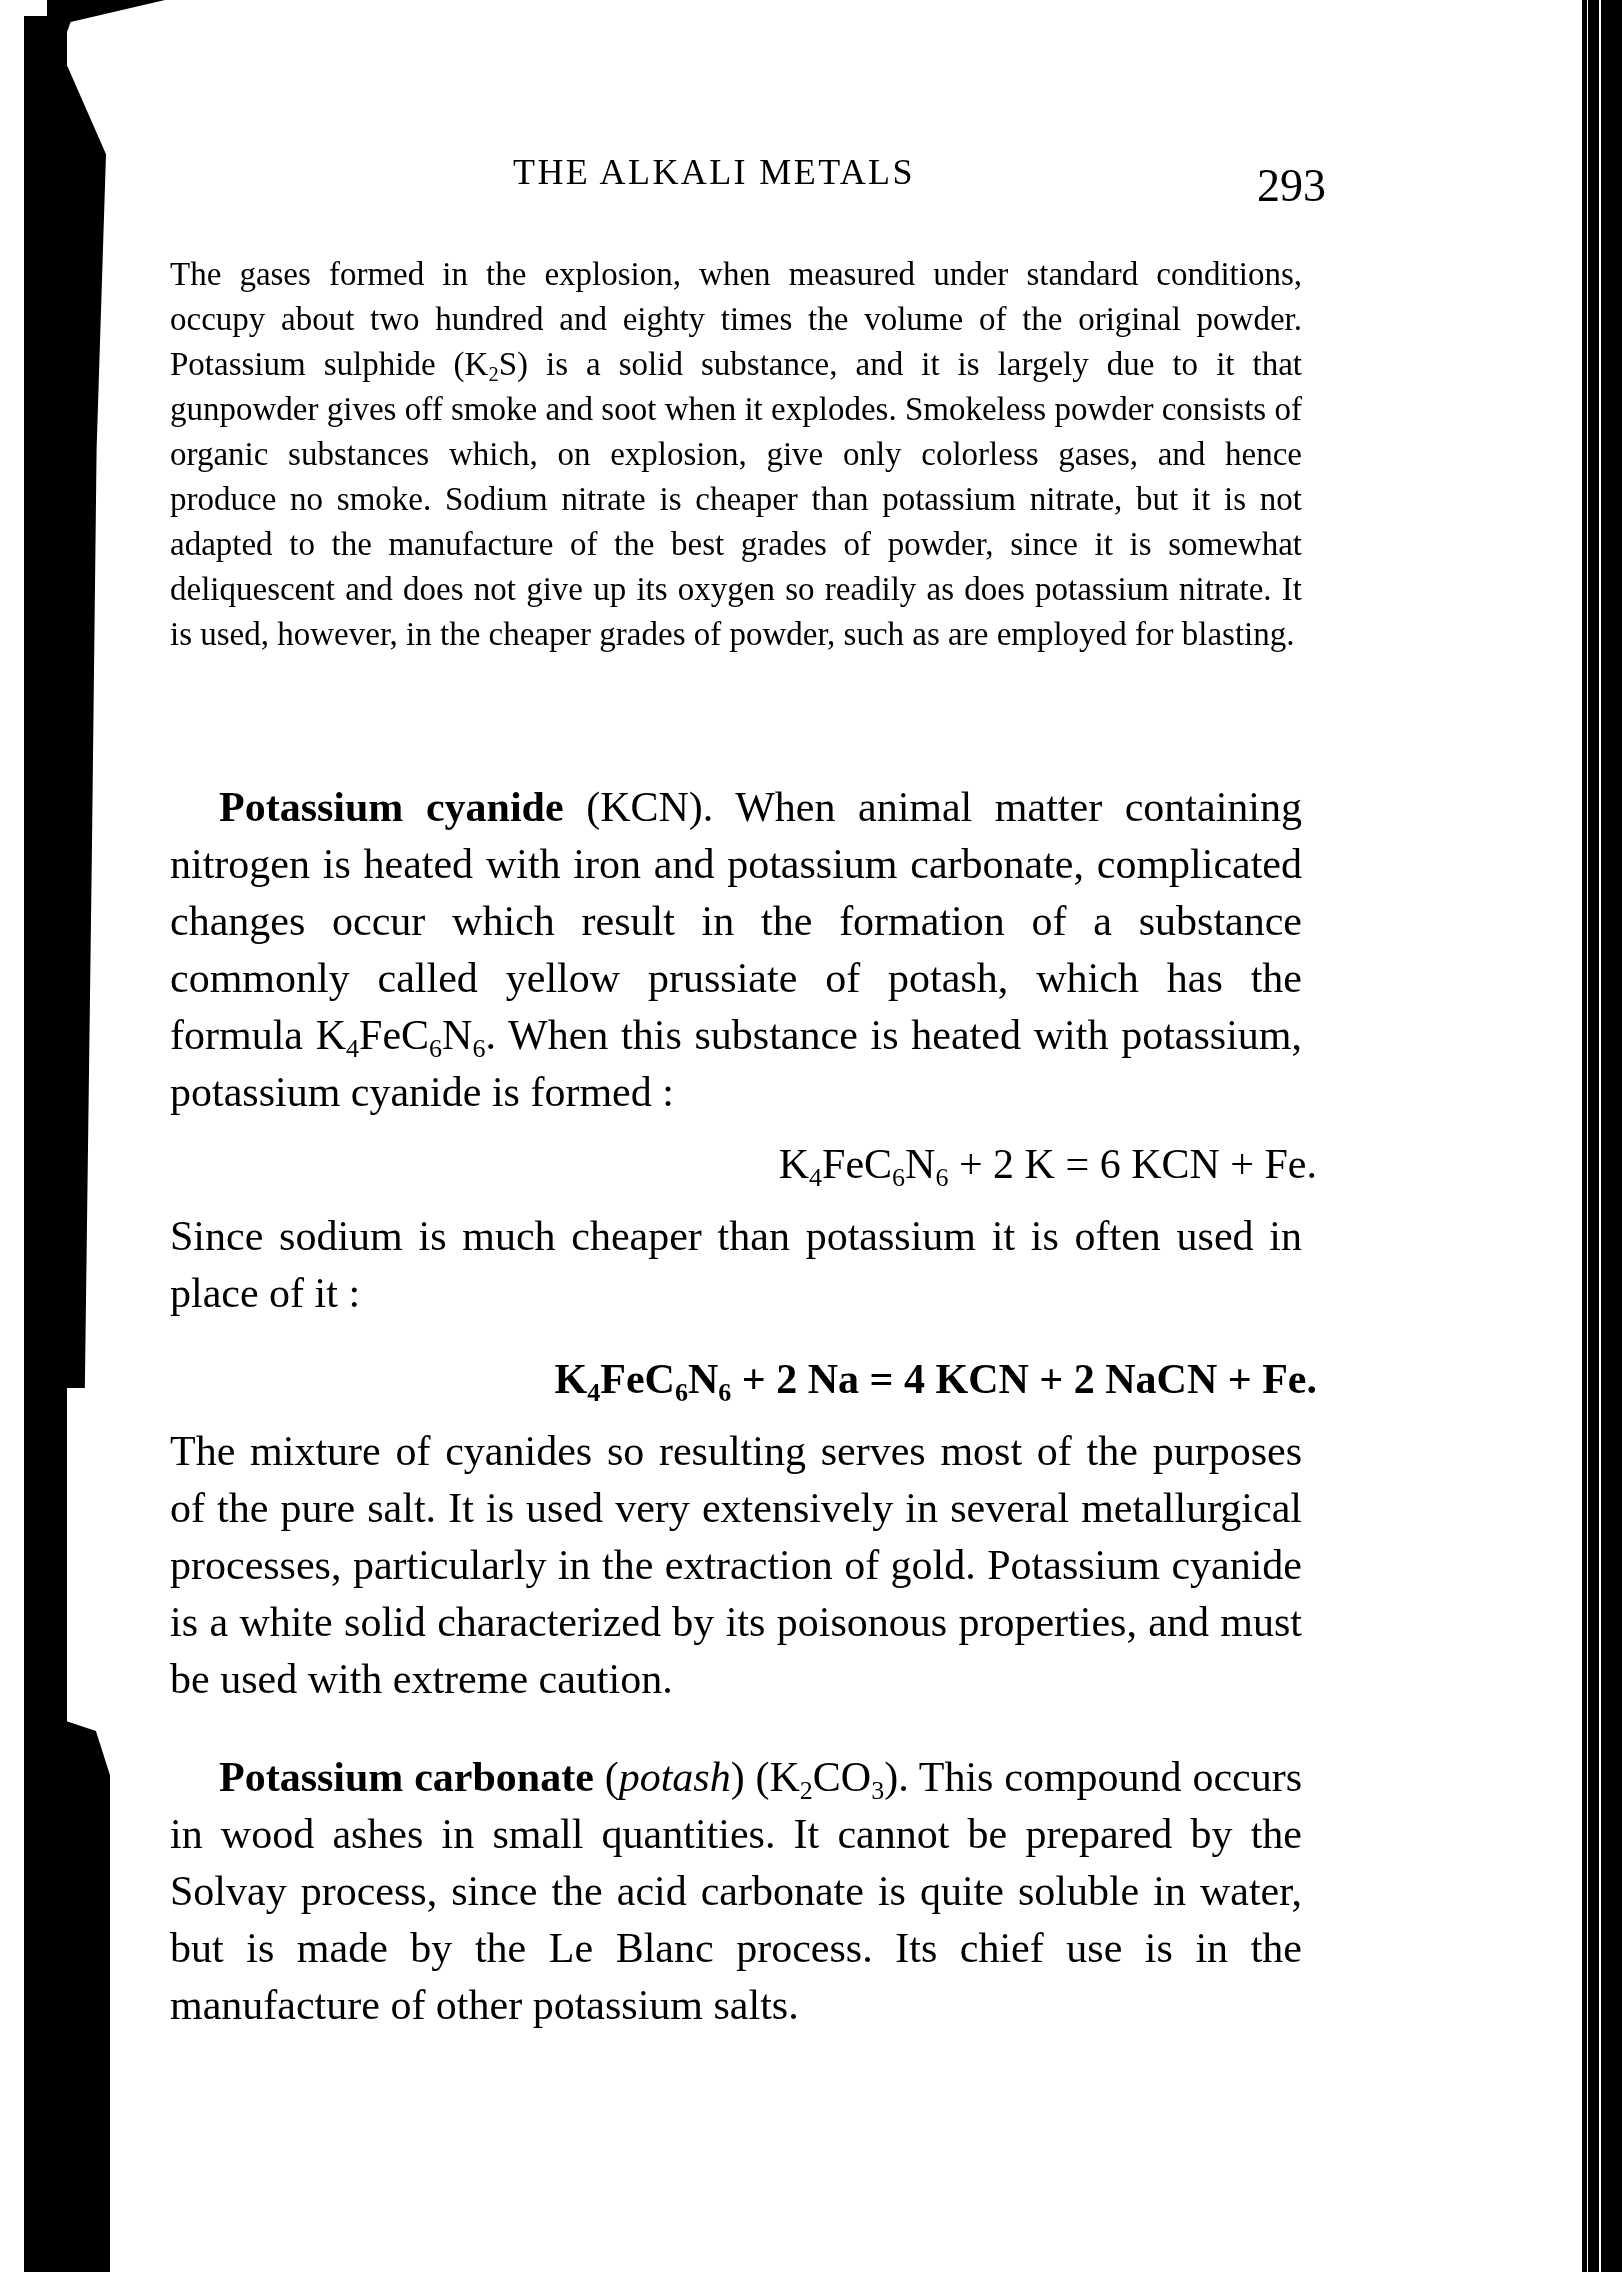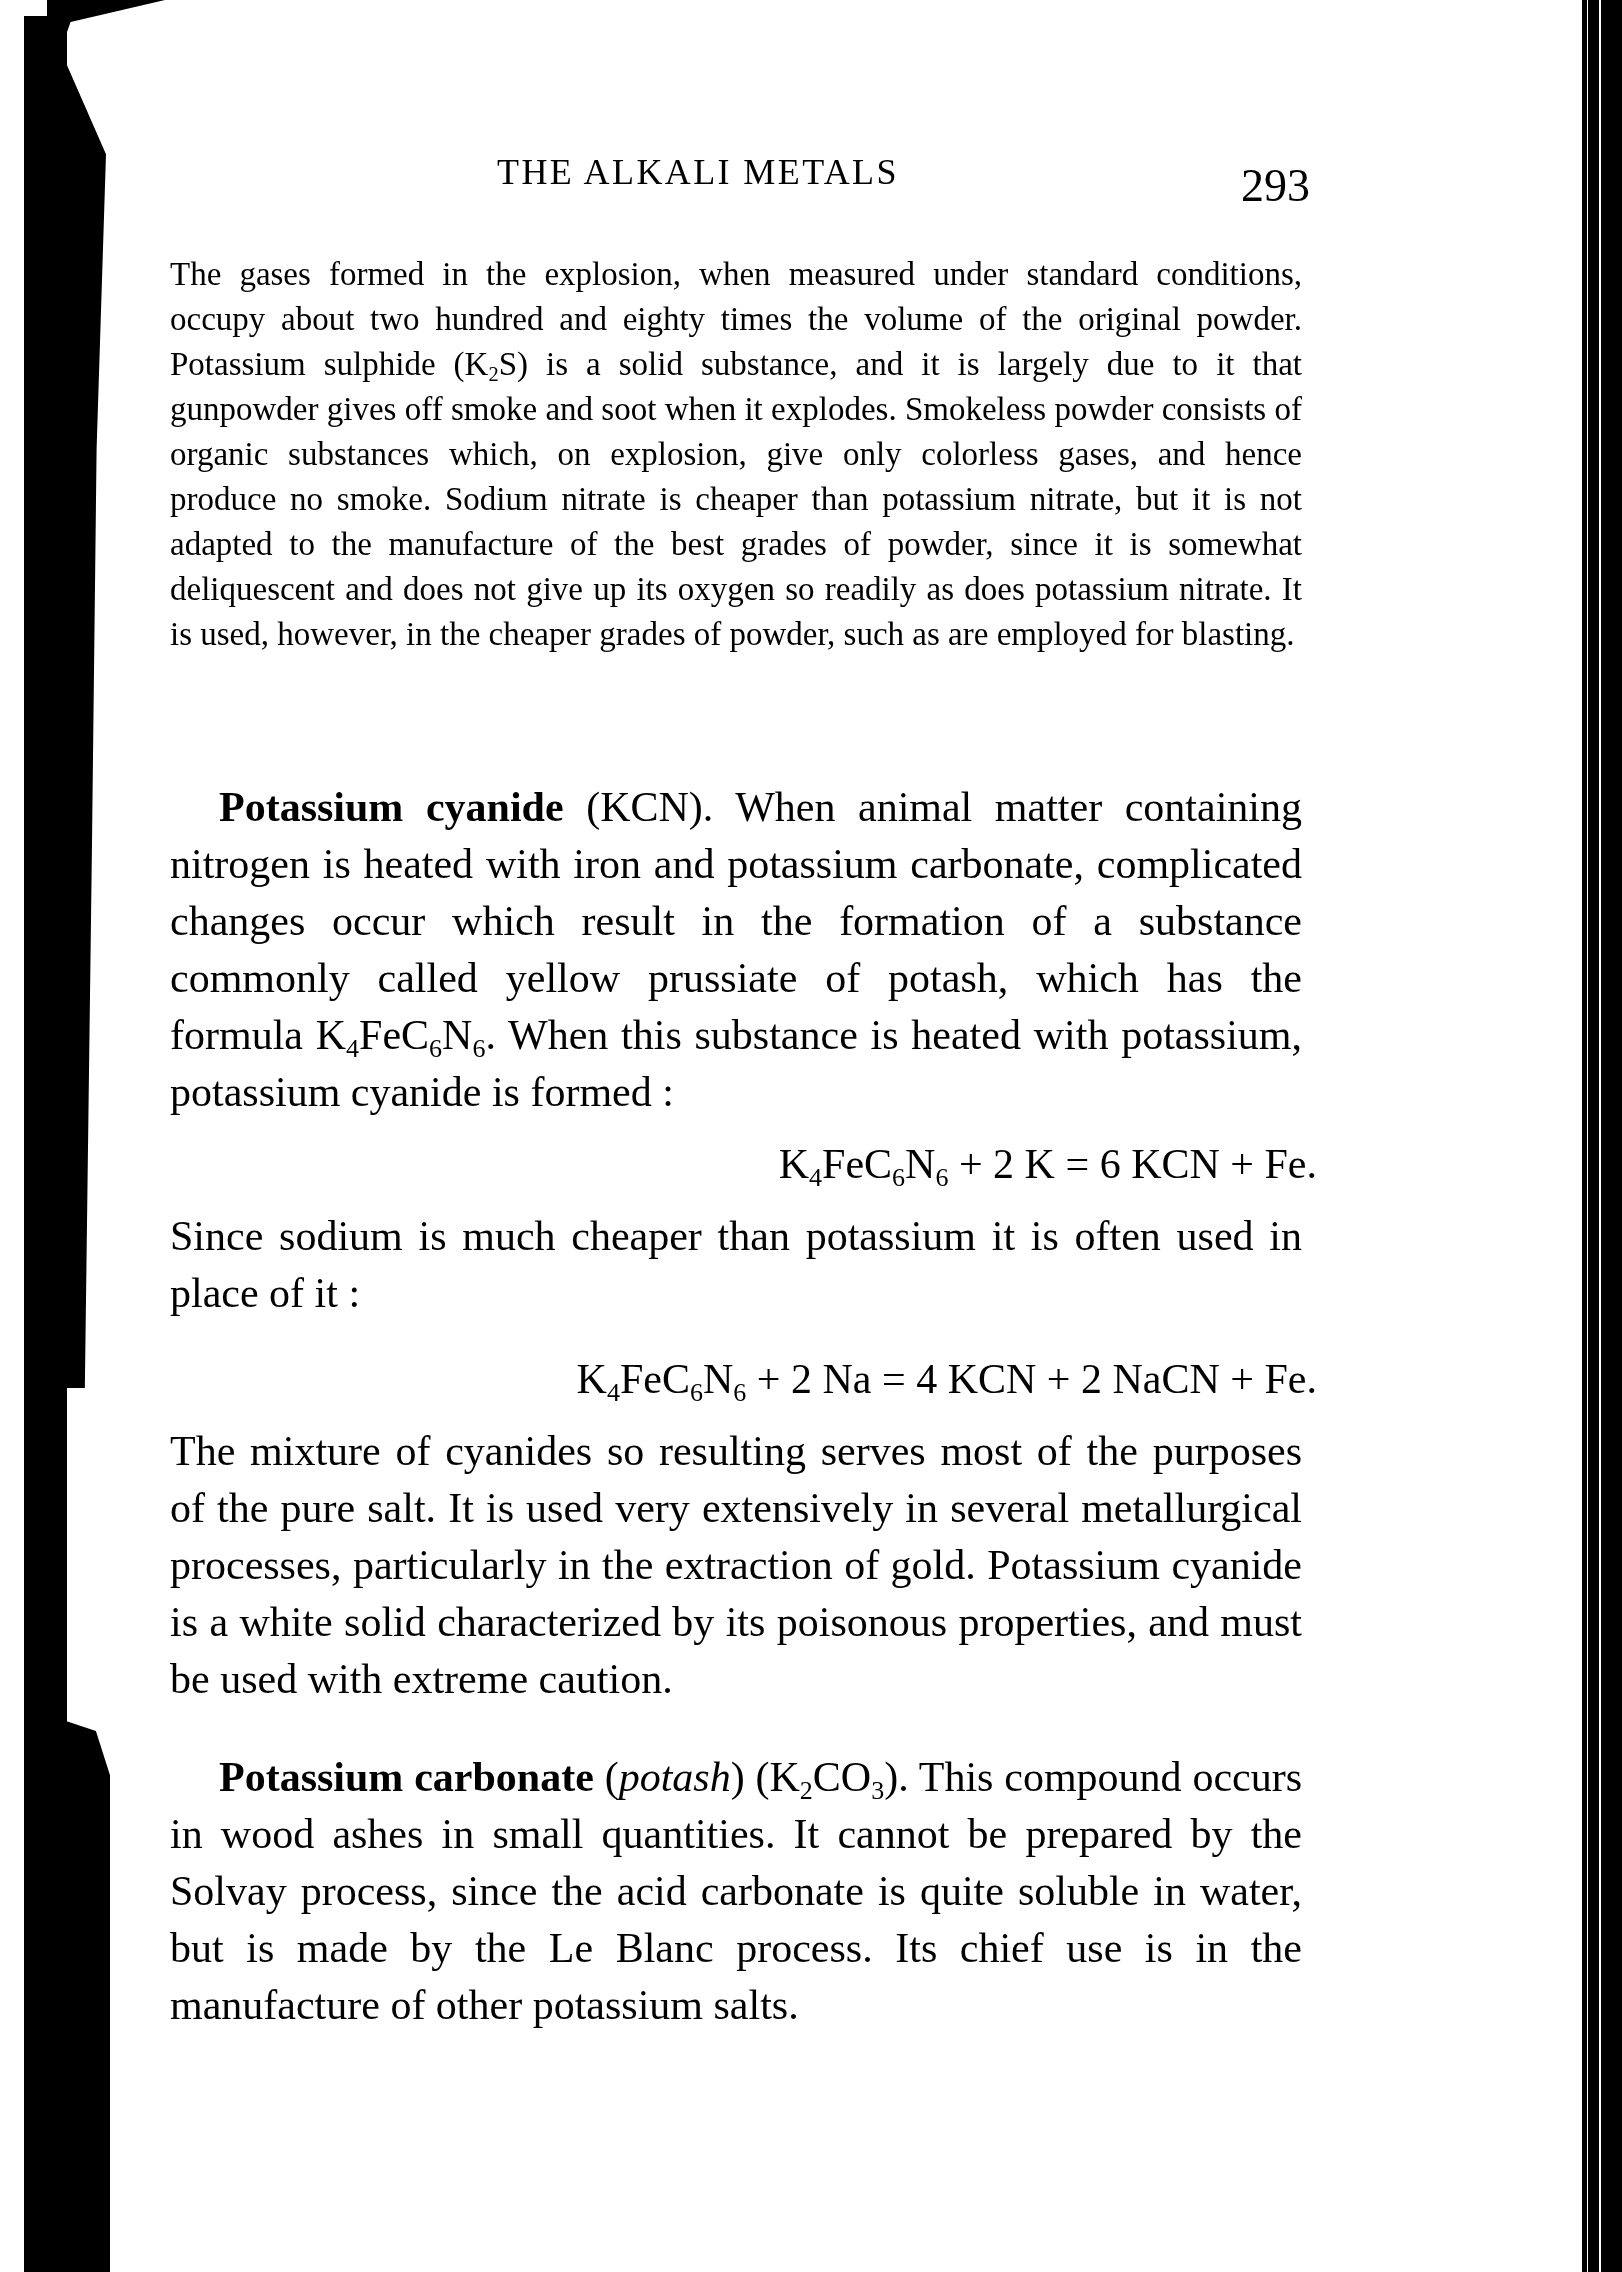--- a/index.html
+++ b/index.html
@@ -15,7 +15,7 @@
                 clip-path: polygon(0 0, 100% 0, 20% 40%, 10% 100%, 0 100%); }
   .gutter-right { position: absolute; left: 1582px; top: 0; width: 40px; height: 2273px;
                   background: repeating-linear-gradient(90deg, #000 0 4.7px, #fff 4.7px 6.3px, #000 6.3px 17.4px, #fff 17.4px 19px, #000 19px 40px); }
-  .running-head { position: absolute; top: 146px; left: 158px; width: 1168px; height: 55px; text-align: right; }
+  .running-head { position: absolute; top: 146px; left: 174px; width: 1168px; height: 55px; text-align: right; }
   .running-title { position: absolute; left: 339px; top: 4.7px; font-size: 36px; letter-spacing: 2.4px; }
   .page-number { position: absolute; right: 16px; top: 12.6px; font-size: 46px; }
   .text-block { position: absolute; left: 155px; width: 1162px; }

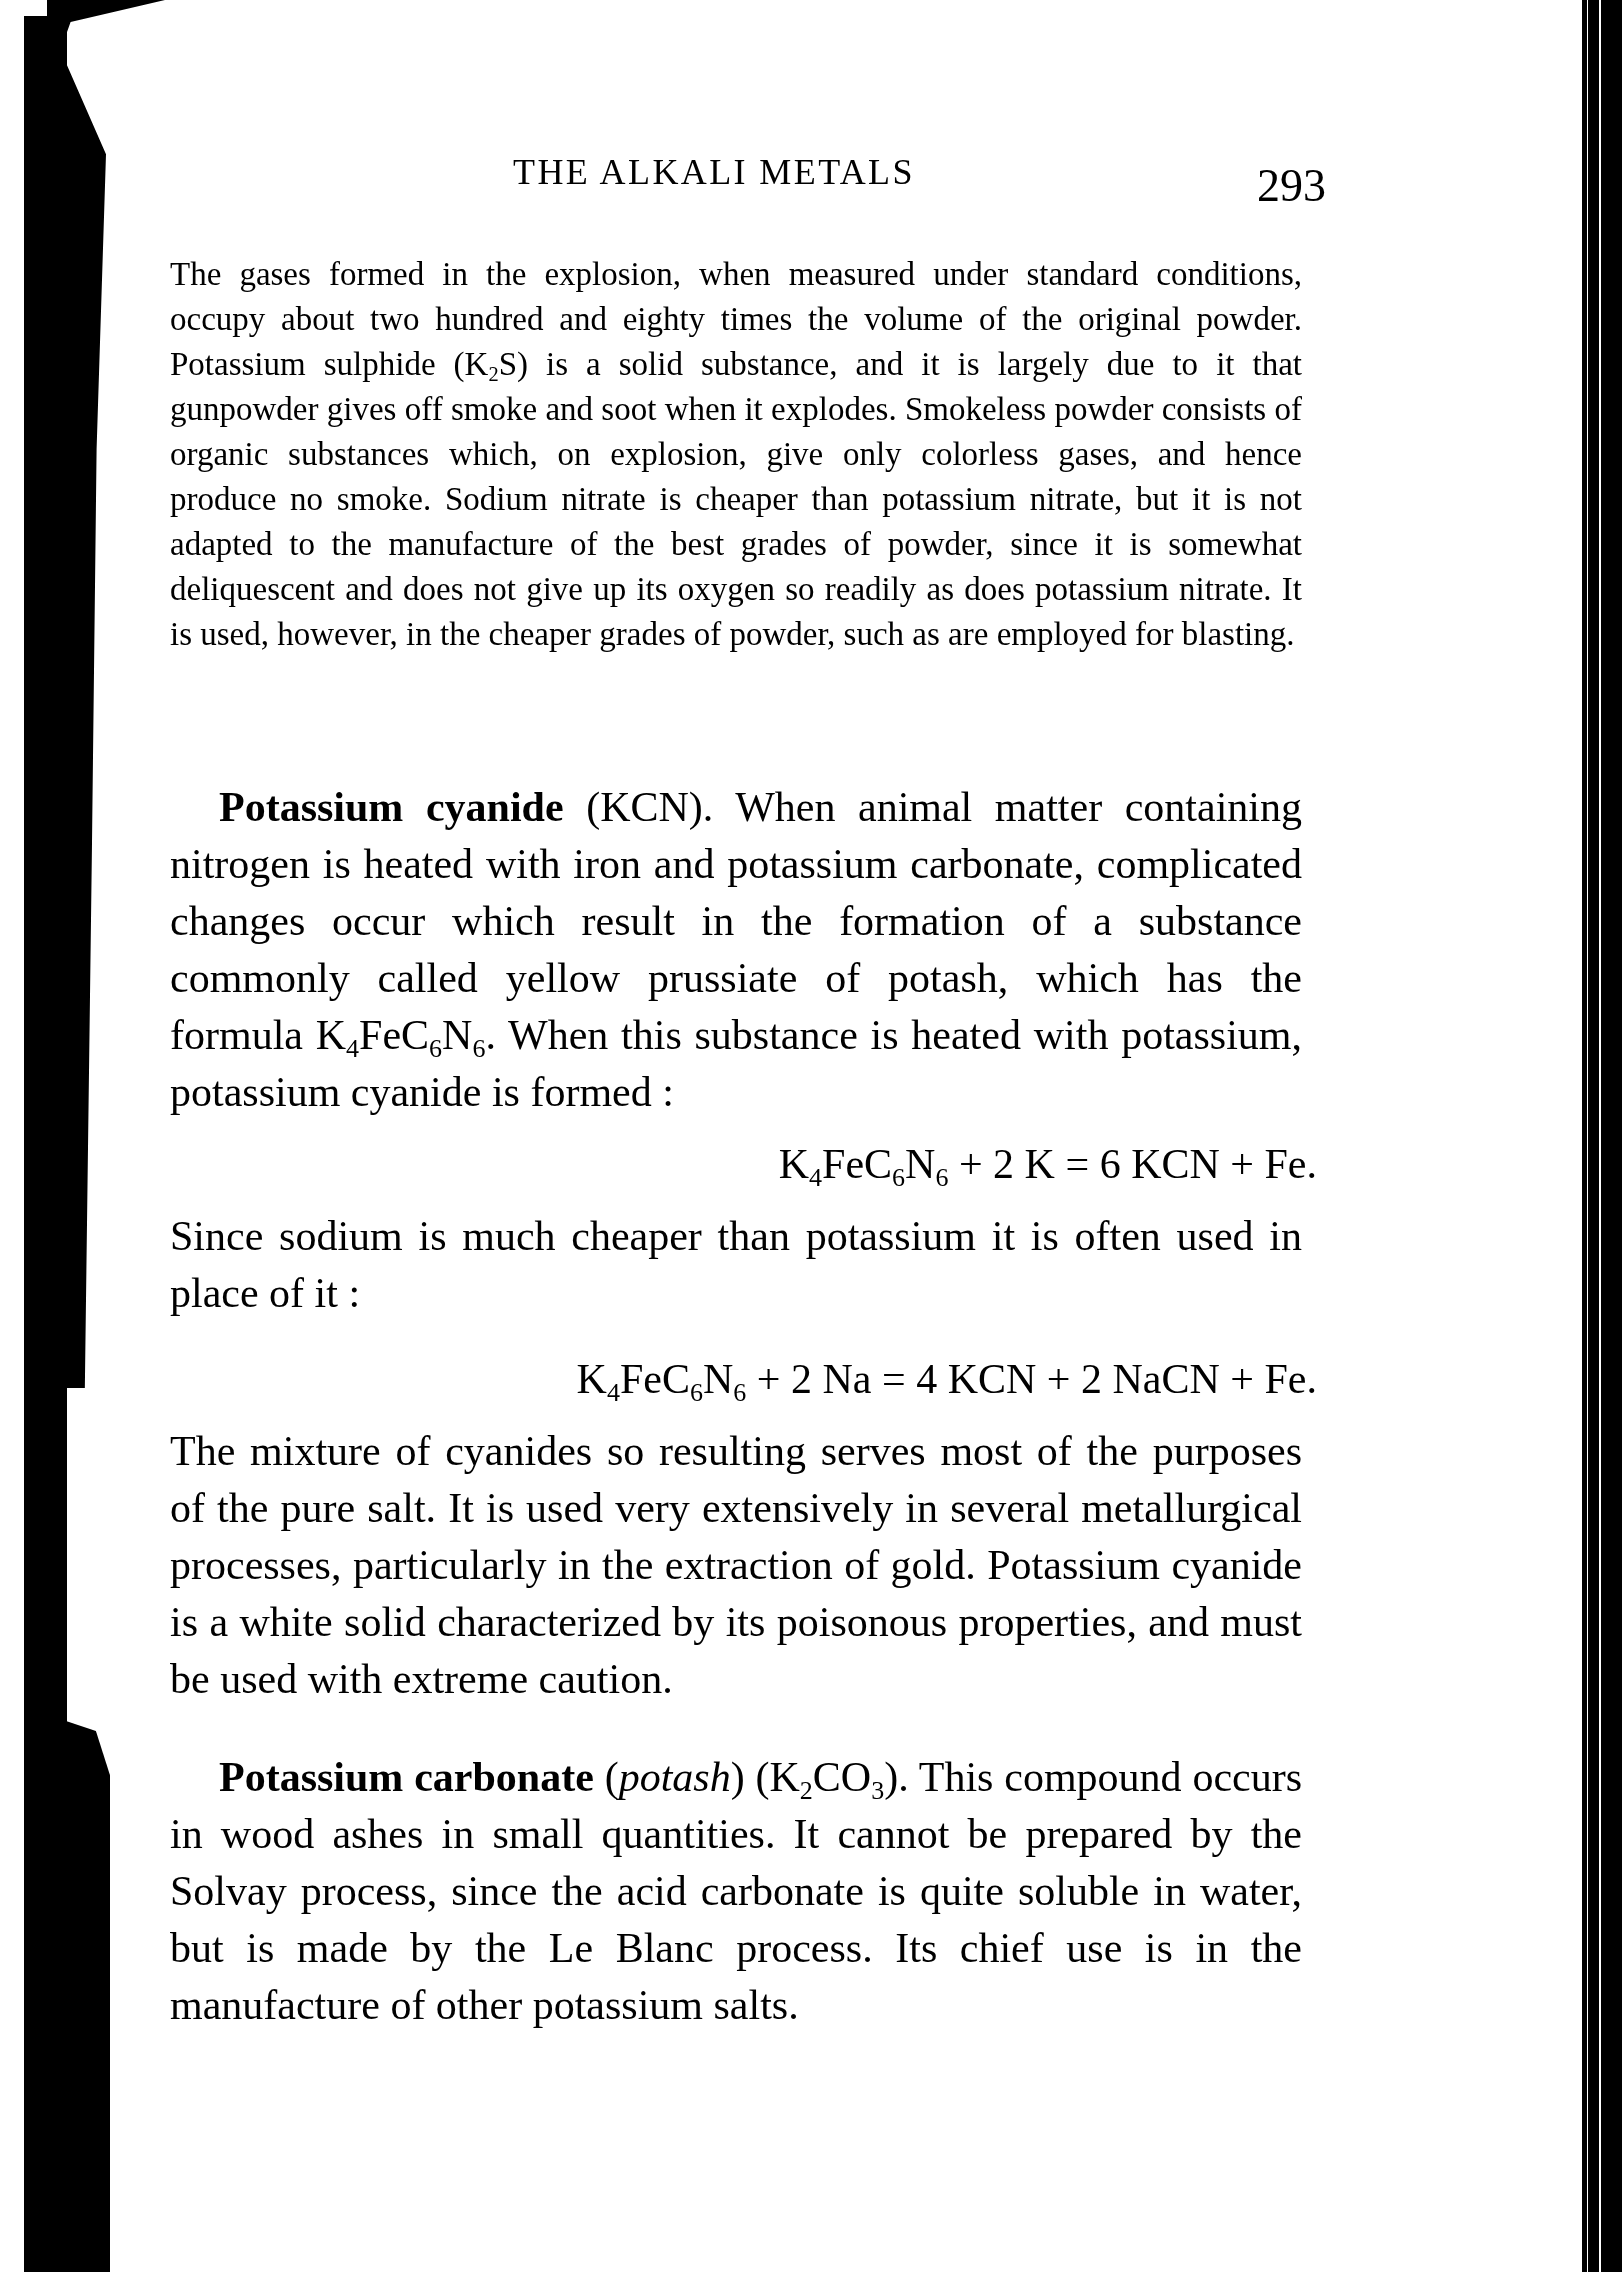--- a/index.html
+++ b/index.html
@@ -56,7 +56,7 @@
 
   <p>Since sodium is much cheaper than potassium it is often used in place of it :</p>
 
-  <div class="equation" style="margin-top: 29px;"><span>K</span><sub>4</sub><span>FeC</span><sub>6</sub><span>N</span><sub>6</sub><span> + 2 Na = 4 KCN + 2 NaCN + Fe.</span></div>
+  <div class="equation" style="margin-top: 29px; font-weight: bold;"><span>K</span><sub>4</sub><span>FeC</span><sub>6</sub><span>N</span><sub>6</sub><span> + 2 Na = 4 KCN + 2 NaCN + Fe.</span></div>
 
   <p>The mixture of cyanides so resulting serves most of the purposes of the pure salt. It is used very extensively in several metallurgical processes, particularly in the extraction of gold. Potassium cyanide is a white solid characterized by its poisonous properties, and must be used with extreme caution.</p>
 

